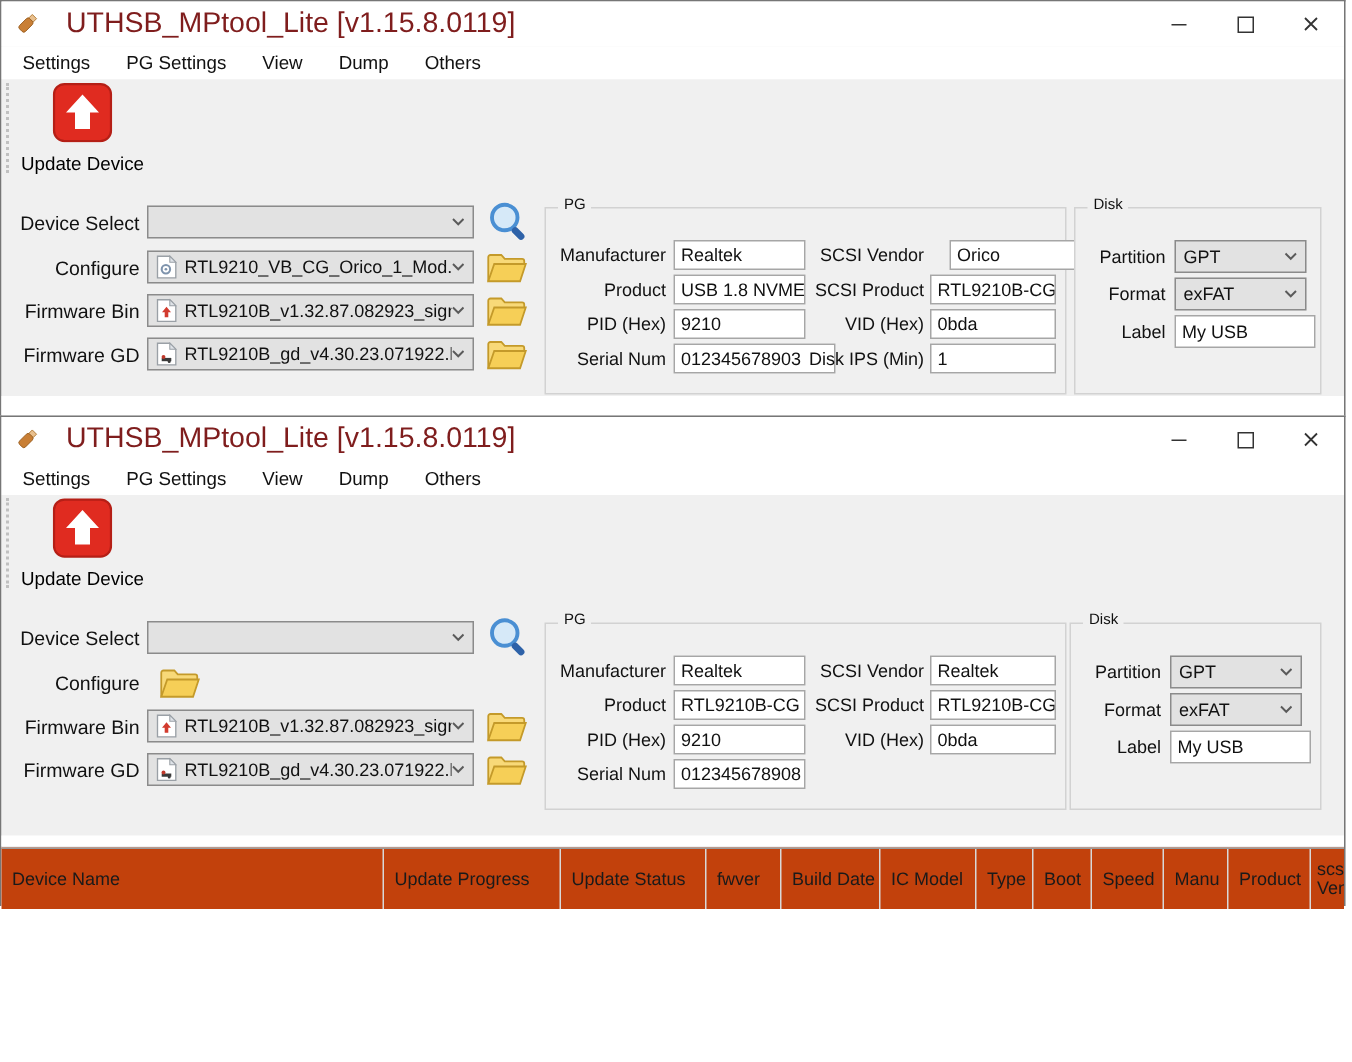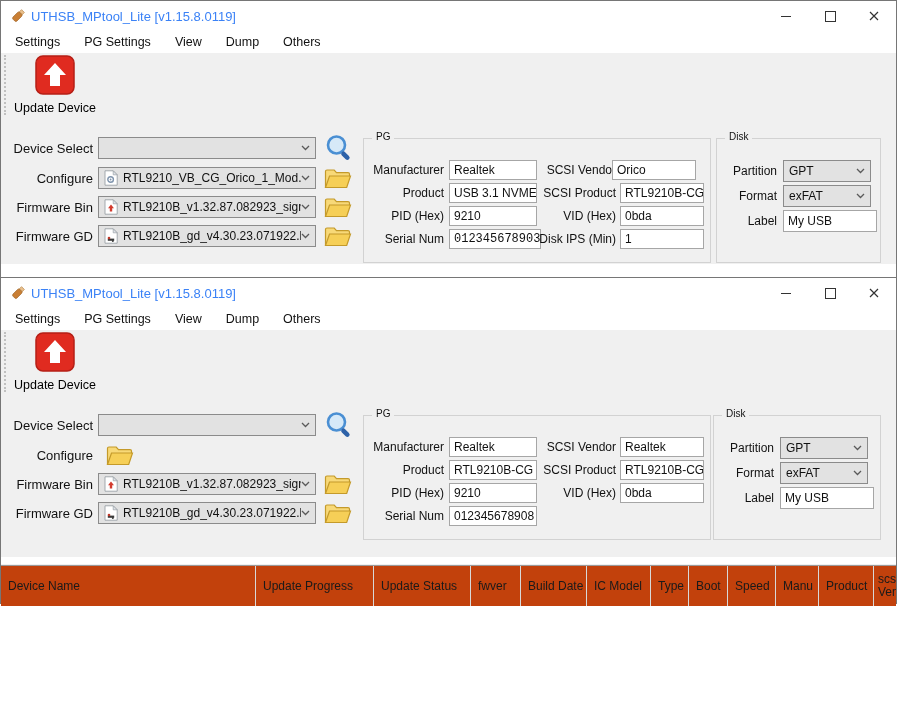--- a/index.html
+++ b/index.html
@@ -12,7 +12,7 @@
   .titlebar{position:absolute;top:0;left:0;right:0;height:30px;background:#fff;
             display:flex;align-items:center;}
   .app-icon{margin-left:9px;width:16px;height:16px;display:inline-flex;}
-  .title{margin-left:5px;font-size:13px;color:#3b82f6;}
+  .title{margin-left:18px;font-size:19px;color:#7f1d1d;}
   .win-controls{margin-left:auto;display:flex;height:100%;}
   .wc{width:44px;height:100%;display:flex;align-items:center;justify-content:center;}
   .min-glyph{width:10px;height:0;border-bottom:1px solid #333;}

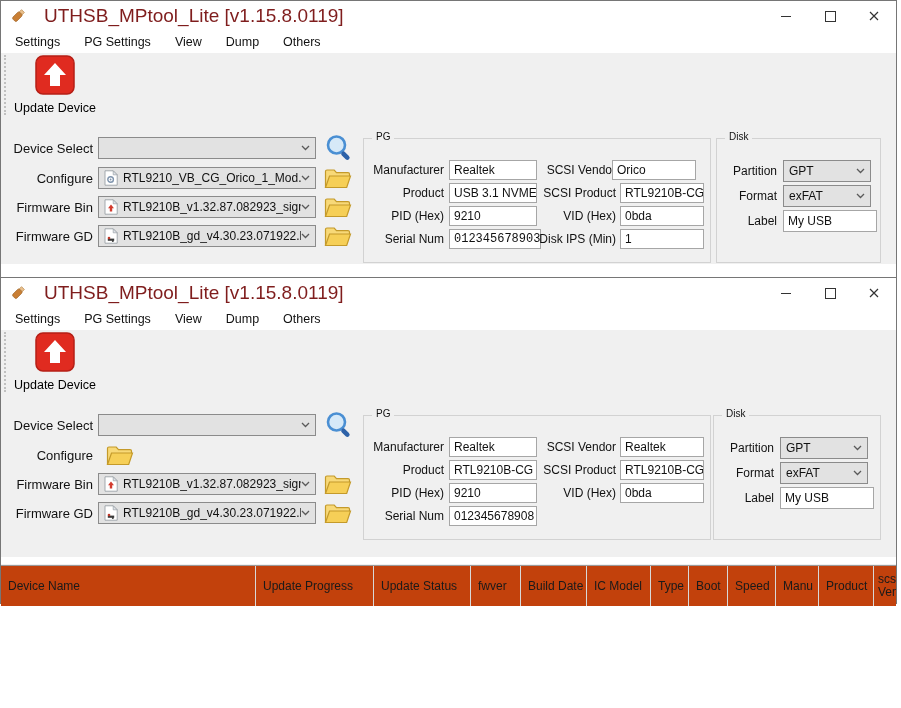--- a/index.html
+++ b/index.html
@@ -209,7 +209,7 @@
         <span class="pgrow-label" style="left:0;top:90px;width:80px;">Serial Num</span>
         <div class="textbox" style="left:85px;top:90px;width:92px;font-family:Liberation Mono, monospace;">012345678903</div>
         <span class="pgrow-label" style="left:170px;top:21px;width:82px;">SCSI Vendor</span>
-        <div class="textbox" style="left:248px;top:21px;width:84px;">Orico</div>
+        <div class="textbox" style="left:269px;top:21px;width:84px;">Orico</div>
         <span class="pgrow-label" style="left:170px;top:44px;width:82px;">SCSI Product</span>
         <div class="textbox" style="left:256px;top:44px;width:84px;">RTL9210B-CG</div>
         <span class="pgrow-label" style="left:170px;top:67px;width:82px;">VID (Hex)</span>

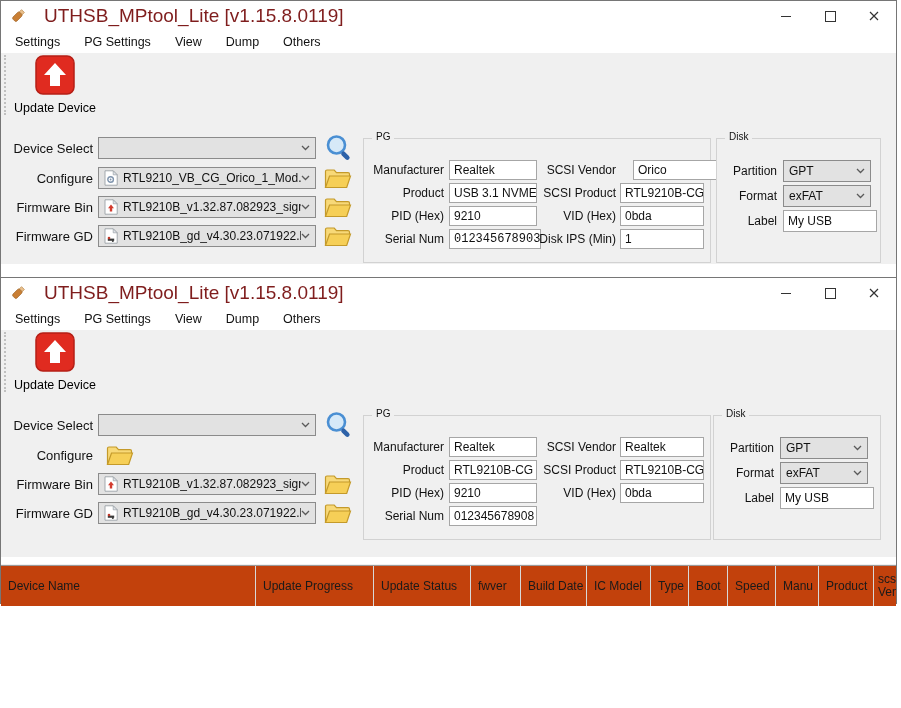--- a/index.html
+++ b/index.html
@@ -203,7 +203,7 @@
         <span class="pgrow-label" style="left:0;top:21px;width:80px;">Manufacturer</span>
         <div class="textbox" style="left:85px;top:21px;width:88px;">Realtek</div>
         <span class="pgrow-label" style="left:0;top:44px;width:80px;">Product</span>
-        <div class="textbox" style="left:85px;top:44px;width:88px;">USB 3.1 NVME</div>
+        <div class="textbox" style="left:85px;top:44px;width:88px;">USB 1.8 NVME</div>
         <span class="pgrow-label" style="left:0;top:67px;width:80px;">PID (Hex)</span>
         <div class="textbox" style="left:85px;top:67px;width:88px;">9210</div>
         <span class="pgrow-label" style="left:0;top:90px;width:80px;">Serial Num</span>

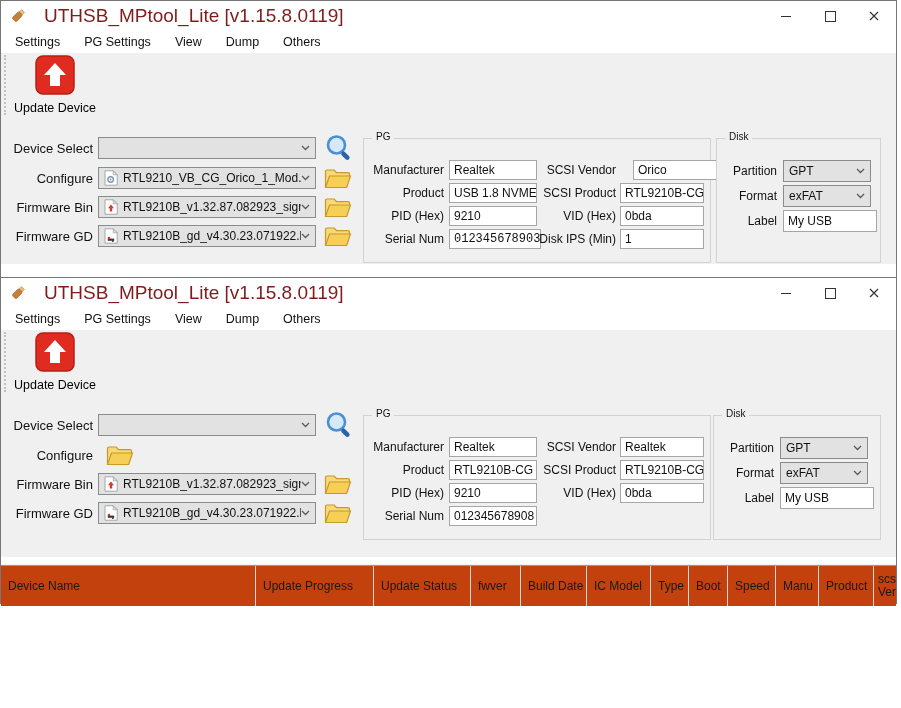--- a/index.html
+++ b/index.html
@@ -207,7 +207,7 @@
         <span class="pgrow-label" style="left:0;top:67px;width:80px;">PID (Hex)</span>
         <div class="textbox" style="left:85px;top:67px;width:88px;">9210</div>
         <span class="pgrow-label" style="left:0;top:90px;width:80px;">Serial Num</span>
-        <div class="textbox" style="left:85px;top:90px;width:92px;font-family:Liberation Mono, monospace;">012345678903</div>
+        <div class="textbox" style="left:85px;top:90px;width:108px;">012345678903</div>
         <span class="pgrow-label" style="left:170px;top:21px;width:82px;">SCSI Vendor</span>
         <div class="textbox" style="left:269px;top:21px;width:84px;">Orico</div>
         <span class="pgrow-label" style="left:170px;top:44px;width:82px;">SCSI Product</span>

